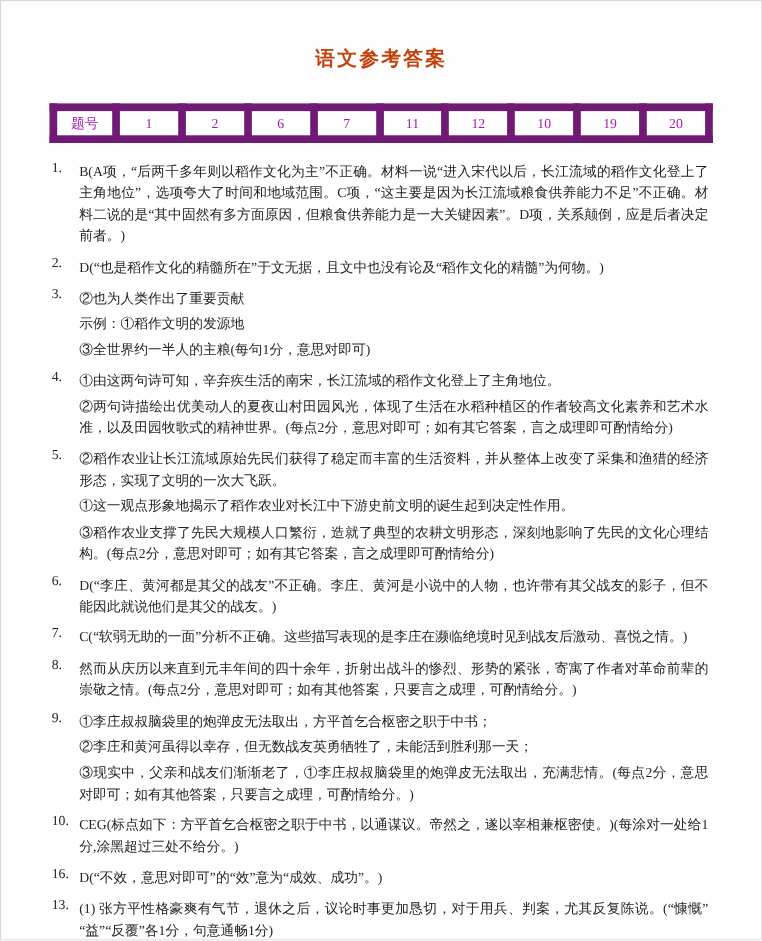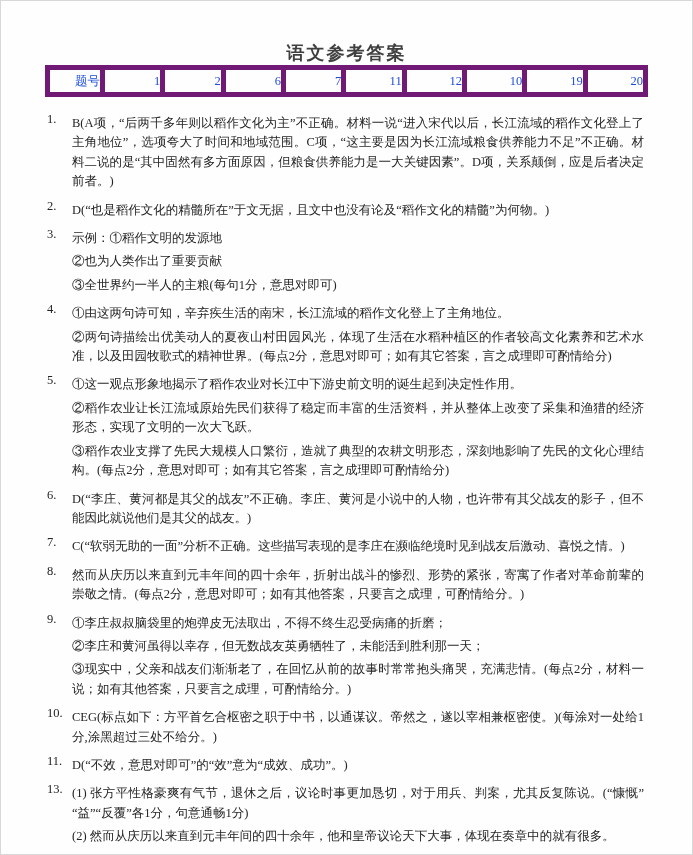--- a/index.html
+++ b/index.html
@@ -15,13 +15,13 @@
     overflow: hidden;
   }
   .title {
-    margin: 40px 0 0 0;
+    margin: 40px 0 29px 0;
     text-align: center;
     font-family: "Liberation Sans", "DejaVu Sans", sans-serif;
     font-size: 18px;
     font-weight: 700;
     letter-spacing: 2px;
-    color: #404040;
+    color: #c2410c;
   }
   table.answers {
     width: 603px;

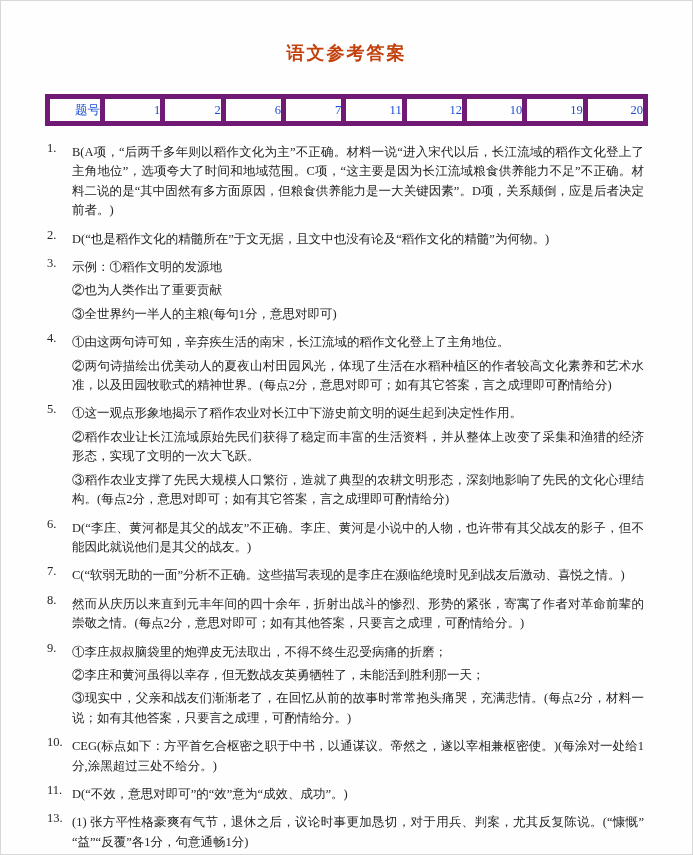--- a/index.html
+++ b/index.html
@@ -31,11 +31,11 @@
     font-size: 12.5px;
   }
   table.answers td {
-    border: 5px solid #701a75;
-    text-align: right;
+    border: 7px solid #701a75;
+    text-align: center;
     height: 22px;
     padding: 0;
-    color: #1d4ed8;
+    color: #a21caf;
   }
   table.answers td.label-cell { width: 50px; }
   .items {

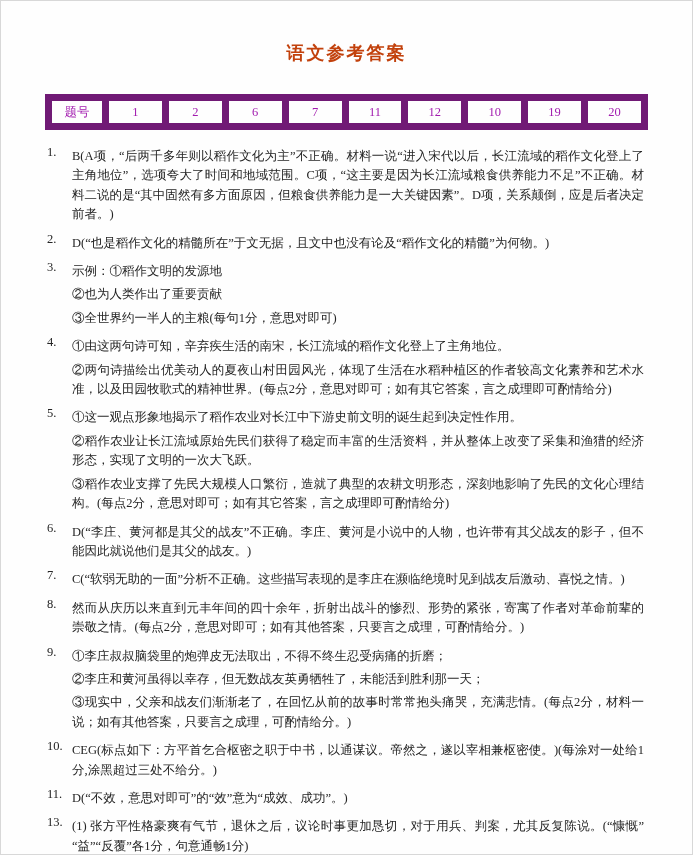--- a/index.html
+++ b/index.html
@@ -90,8 +90,8 @@
       <div class="item">
         <div class="num">3.</div>
         <div class="body">
+          <p>②也为人类作出了重要贡献</p>
           <p>示例：①稻作文明的发源地</p>
-          <p>②也为人类作出了重要贡献</p>
           <p>③全世界约一半人的主粮(每句1分，意思对即可)</p>
         </div>
       </div>

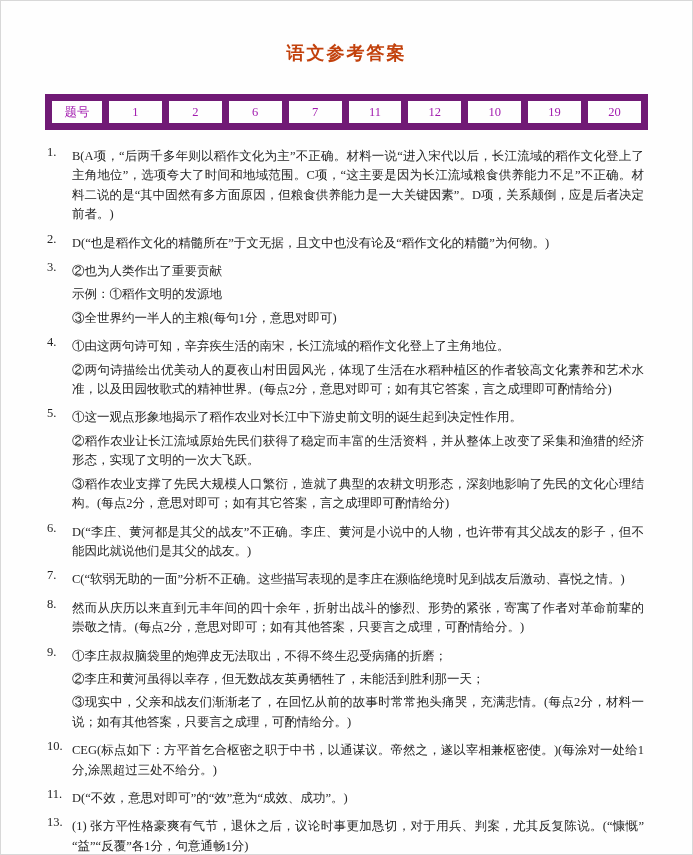--- a/index.html
+++ b/index.html
@@ -105,8 +105,8 @@
       <div class="item">
         <div class="num">5.</div>
         <div class="body">
+          <p>②稻作农业让长江流域原始先民们获得了稳定而丰富的生活资料，并从整体上改变了采集和渔猎的经济形态，实现了文明的一次大飞跃。</p>
           <p>①这一观点形象地揭示了稻作农业对长江中下游史前文明的诞生起到决定性作用。</p>
-          <p>②稻作农业让长江流域原始先民们获得了稳定而丰富的生活资料，并从整体上改变了采集和渔猎的经济形态，实现了文明的一次大飞跃。</p>
           <p>③稻作农业支撑了先民大规模人口繁衍，造就了典型的农耕文明形态，深刻地影响了先民的文化心理结构。(每点2分，意思对即可；如有其它答案，言之成理即可酌情给分)</p>
         </div>
       </div>

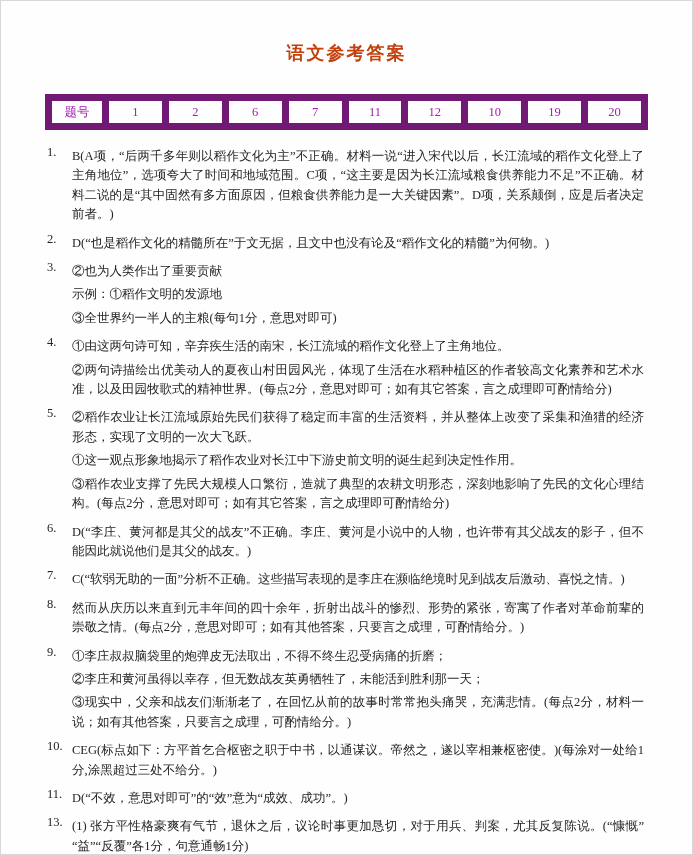--- a/index.html
+++ b/index.html
@@ -131,7 +131,7 @@
       <div class="item">
         <div class="num">9.</div>
         <div class="body">
-          <p>①李庄叔叔脑袋里的炮弹皮无法取出，不得不终生忍受病痛的折磨；</p>
+          <p>①李庄叔叔脑袋里的炮弹皮无法取出，方平首乞合枢密之职于中书；</p>
           <p>②李庄和黄河虽得以幸存，但无数战友英勇牺牲了，未能活到胜利那一天；</p>
           <p>③现实中，父亲和战友们渐渐老了，在回忆从前的故事时常常抱头痛哭，充满悲情。(每点2分，材料一说；如有其他答案，只要言之成理，可酌情给分。)</p>
         </div>

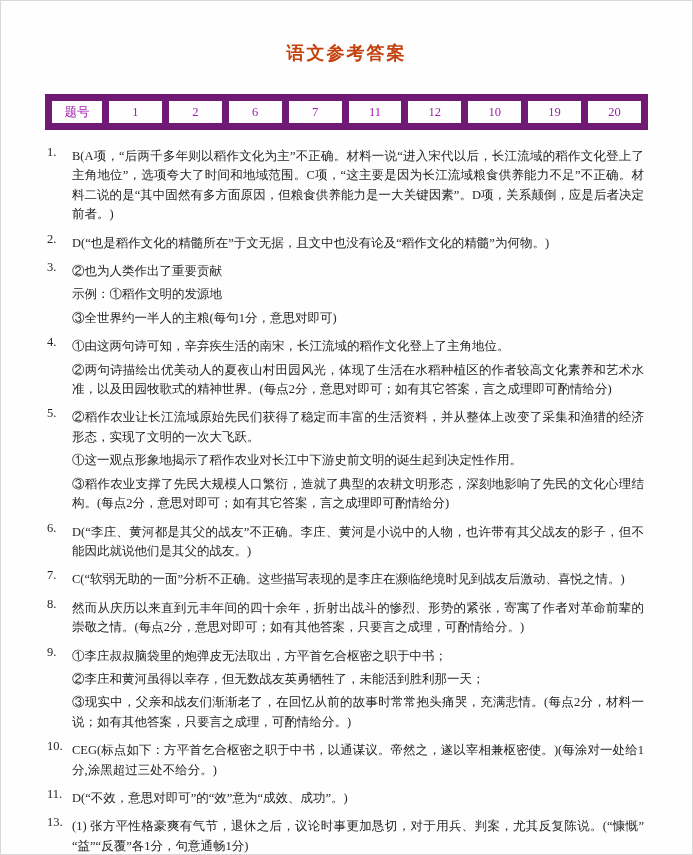--- a/index.html
+++ b/index.html
@@ -133,7 +133,7 @@
         <div class="body">
           <p>①李庄叔叔脑袋里的炮弹皮无法取出，方平首乞合枢密之职于中书；</p>
           <p>②李庄和黄河虽得以幸存，但无数战友英勇牺牲了，未能活到胜利那一天；</p>
-          <p>③现实中，父亲和战友们渐渐老了，在回忆从前的故事时常常抱头痛哭，充满悲情。(每点2分，材料一说；如有其他答案，只要言之成理，可酌情给分。)</p>
+          <p>③现实中，父亲和战友们渐渐老了，①李庄叔叔脑袋里的炮弹皮无法取出，充满悲情。(每点2分，意思对即可；如有其他答案，只要言之成理，可酌情给分。)</p>
         </div>
       </div>
       <div class="item">

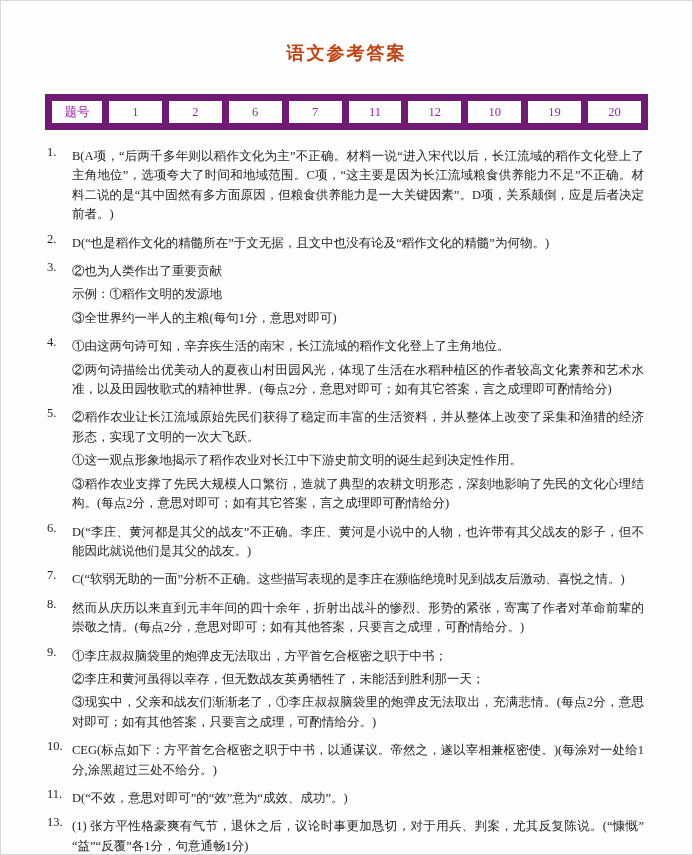--- a/index.html
+++ b/index.html
@@ -143,7 +143,7 @@
         </div>
       </div>
       <div class="item">
-        <div class="num">11.</div>
+        <div class="num">16.</div>
         <div class="body">
           <p>D(“不效，意思对即可”的“效”意为“成效、成功”。)</p>
         </div>

